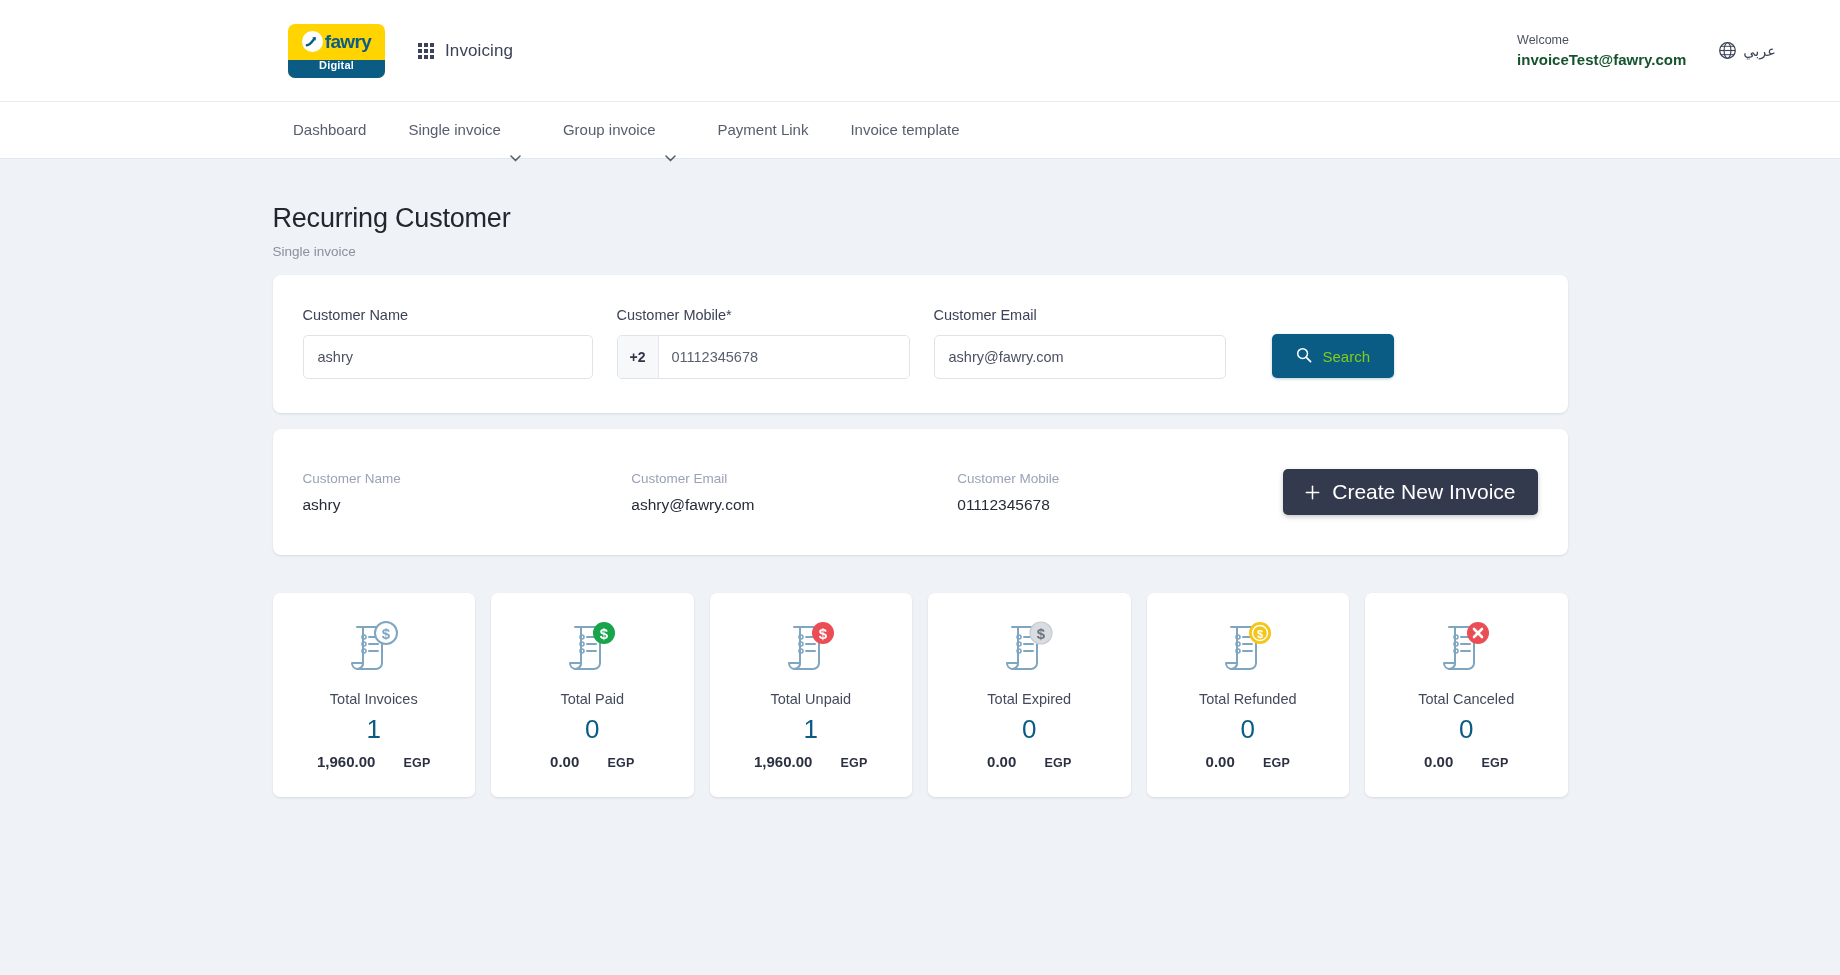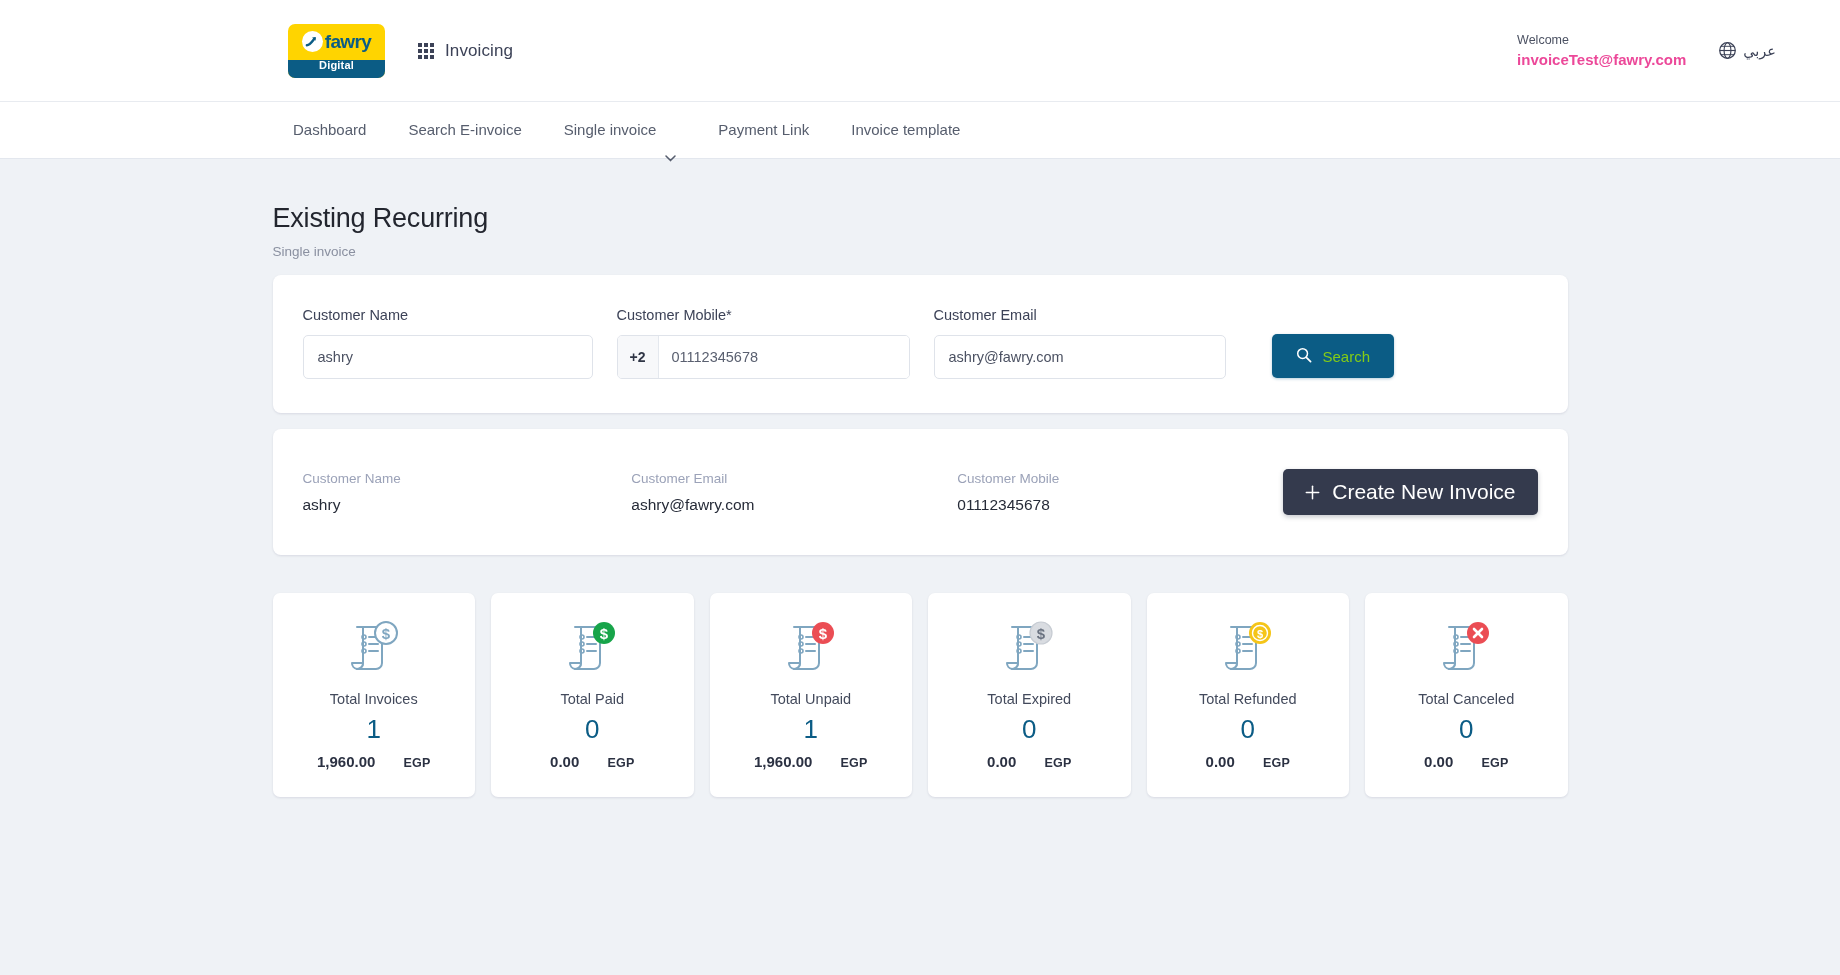--- a/index.html
+++ b/index.html
@@ -100,7 +100,7 @@
   }
   .welcome-block { text-align: left; line-height: 1.45; }
   .welcome-label { font-size: 12.5px; color: #4b5162; }
-  .welcome-user { font-size: 15px; color: #ec4899; font-weight: bold; }
+  .welcome-user { font-size: 15px; color: #14532d; font-weight: bold; }
   .lang-switch {
     display: flex;
     align-items: center;

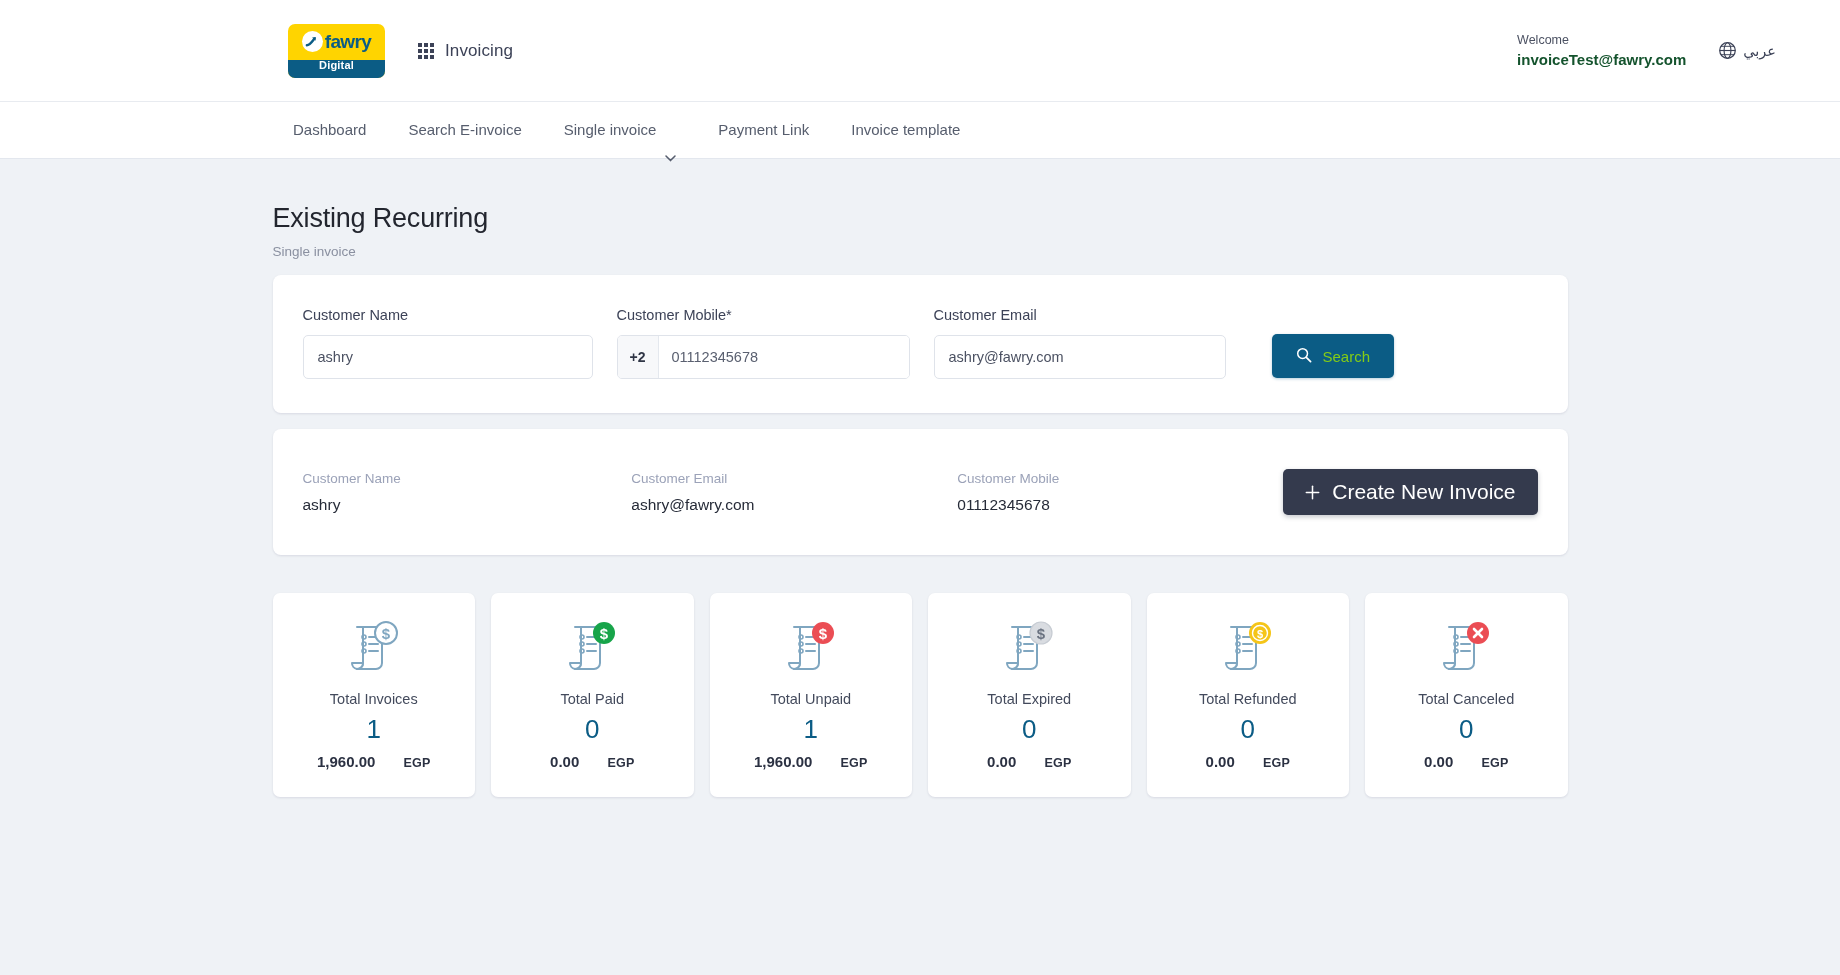--- a/index.html
+++ b/index.html
@@ -378,9 +378,6 @@
     <span>Dashboard</span>
   </div>
   <div class="nav-item">
-    <span>Search E-invoice</span>
-  </div>
-  <div class="nav-item">
     <span>Single invoice</span>
     <span class="caret">
       <svg width="11" height="7" viewBox="0 0 11 7" aria-hidden="true">

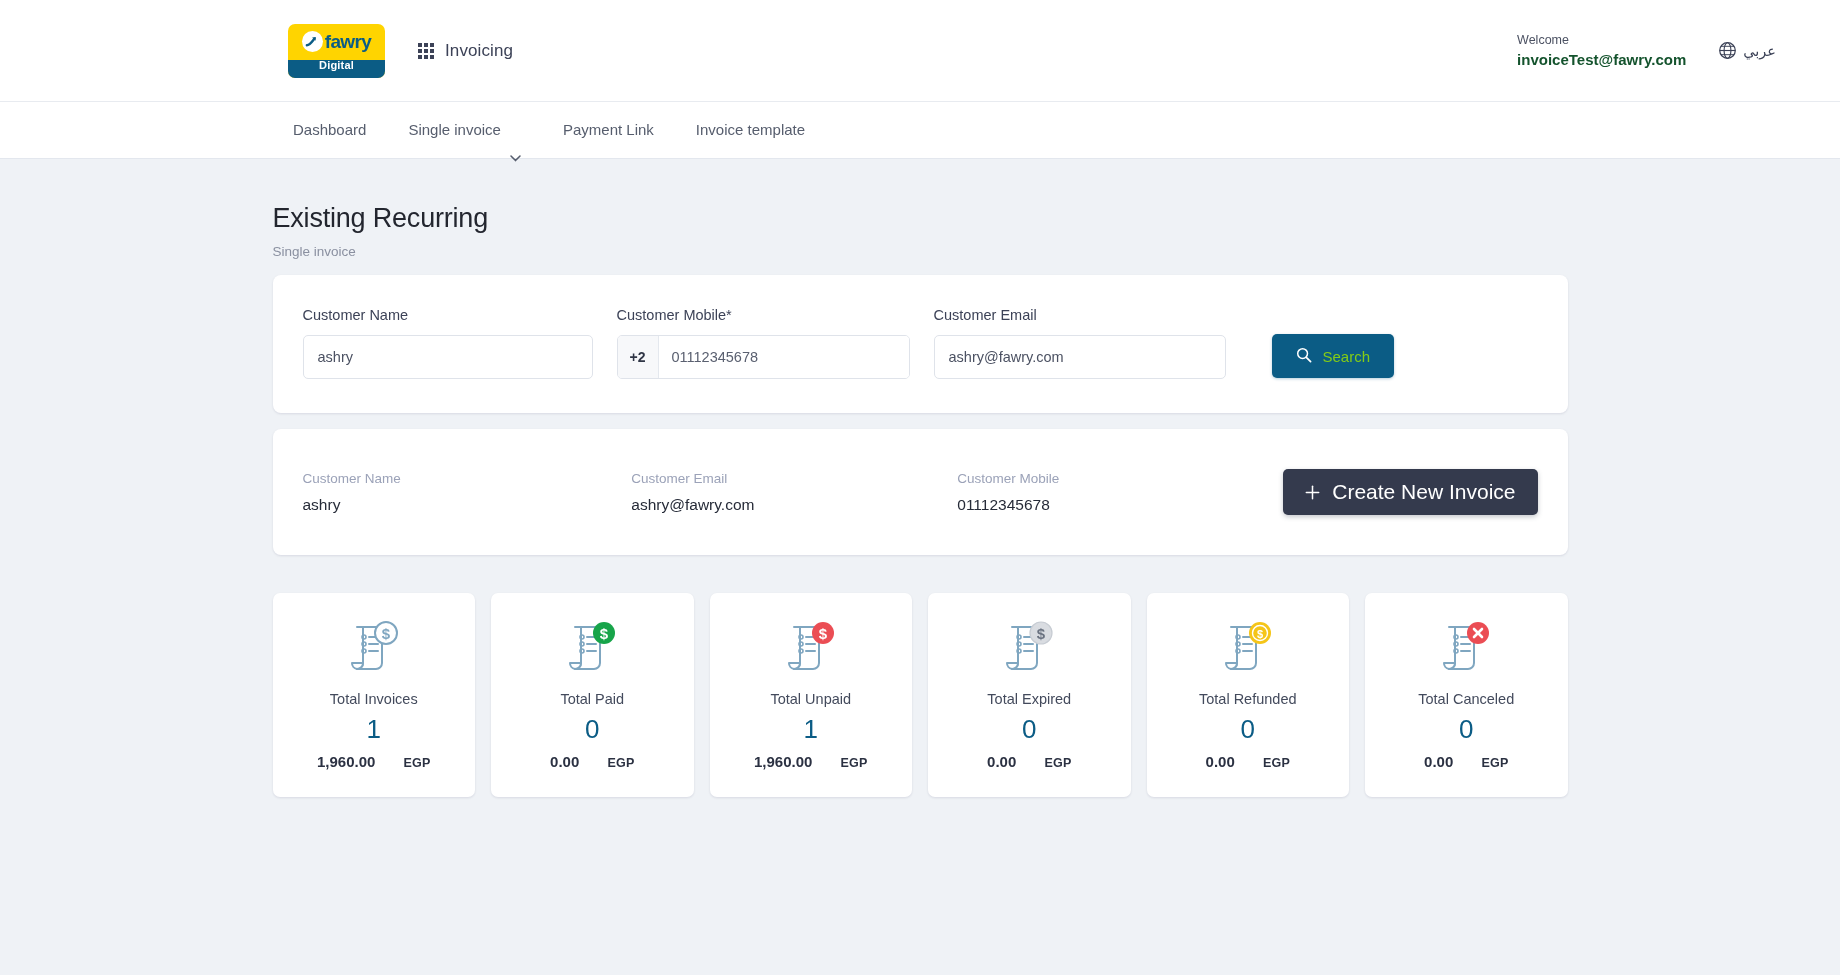--- a/index.html
+++ b/index.html
@@ -386,6 +386,14 @@
     </span>
   </div>
   <div class="nav-item">
+    <span>Group invoice</span>
+    <span class="caret">
+      <svg width="11" height="7" viewBox="0 0 11 7" aria-hidden="true">
+          <path d="M1 1 L5.5 5.6 L10 1" fill="none" stroke="#565d6d" stroke-width="1.5" stroke-linecap="round" stroke-linejoin="round"></path>
+        </svg>
+    </span>
+  </div>
+  <div class="nav-item">
     <span>Payment Link</span>
   </div>
   <div class="nav-item">

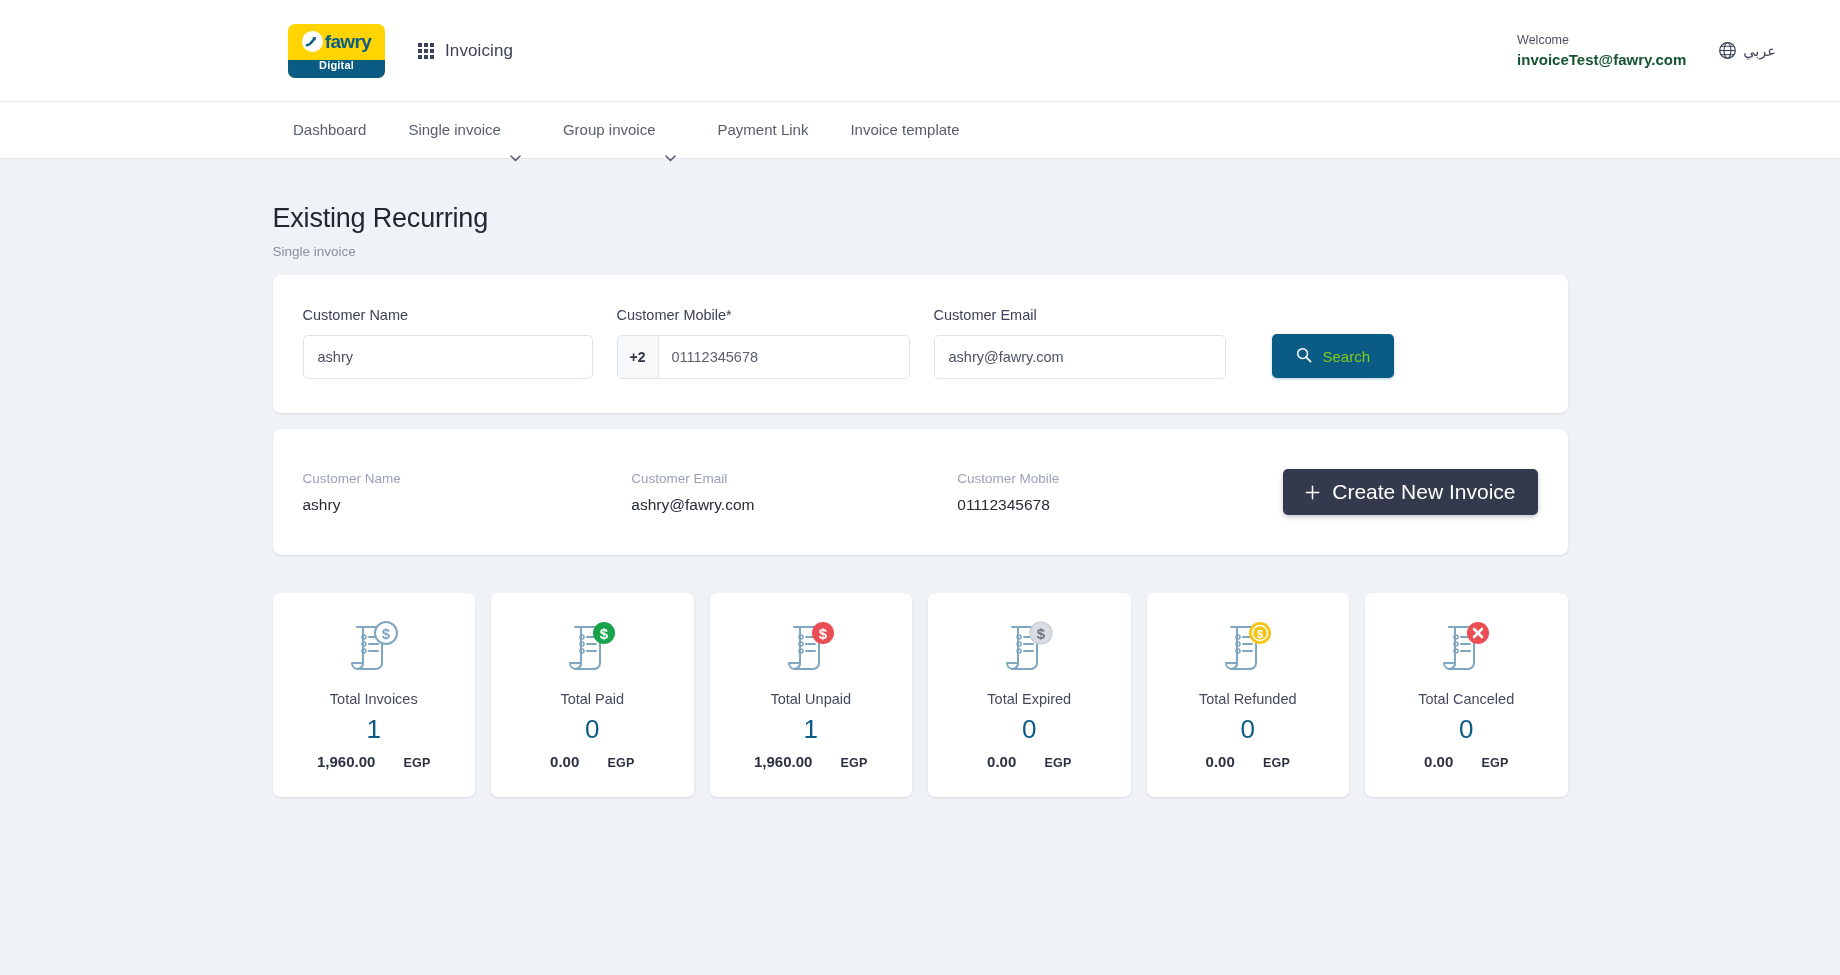--- a/index.html
+++ b/index.html
@@ -404,7 +404,7 @@
 <div class="main">
   <div class="container">
 
-    <h1 class="page-title">Existing Recurring</h1>
+    <h1 class="page-title">Recurring Customer</h1>
     <div class="page-subtitle">Single invoice</div>
 
     <div class="card search-card">

